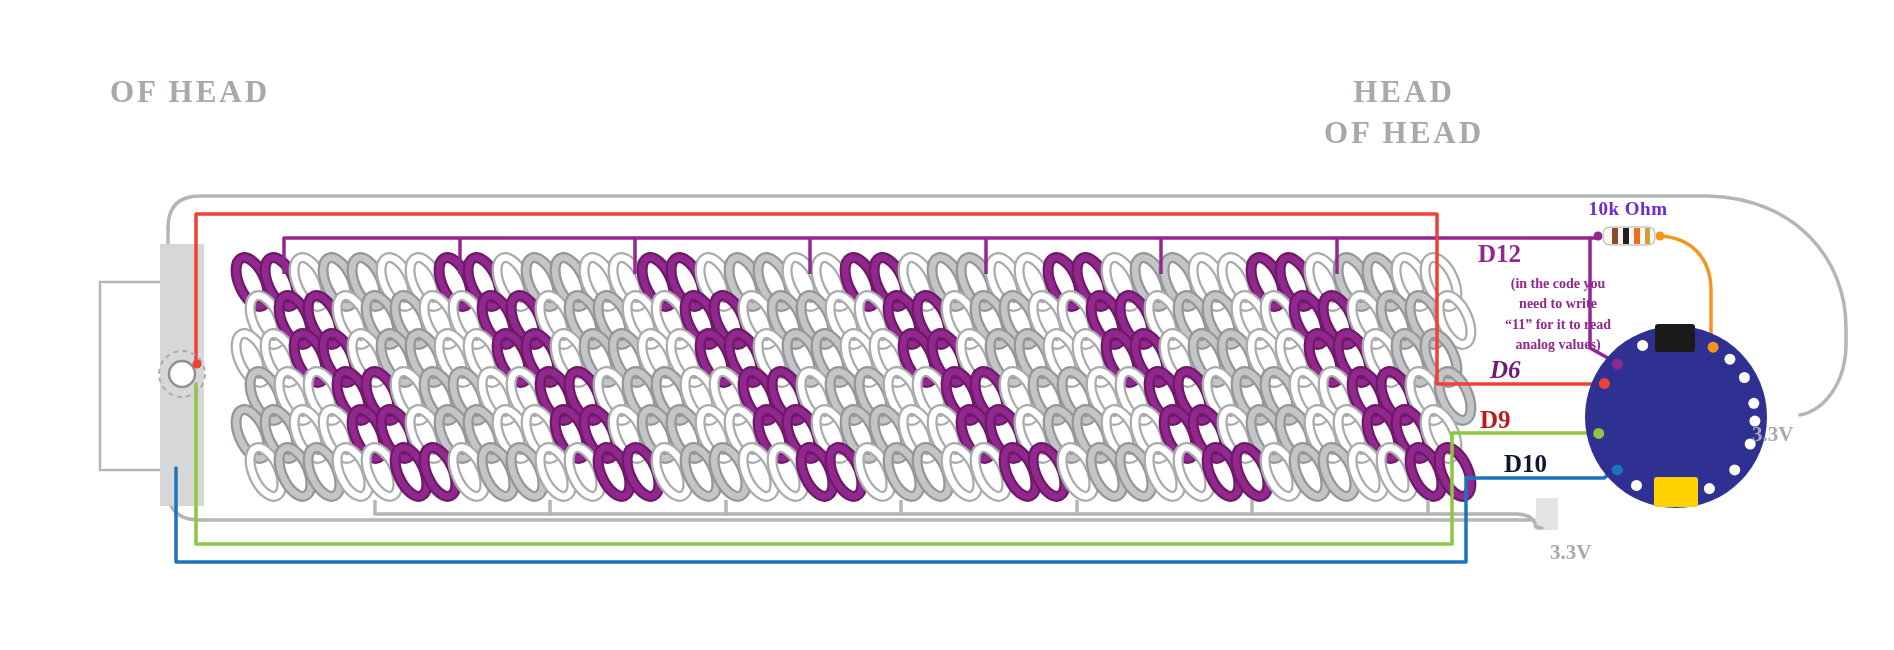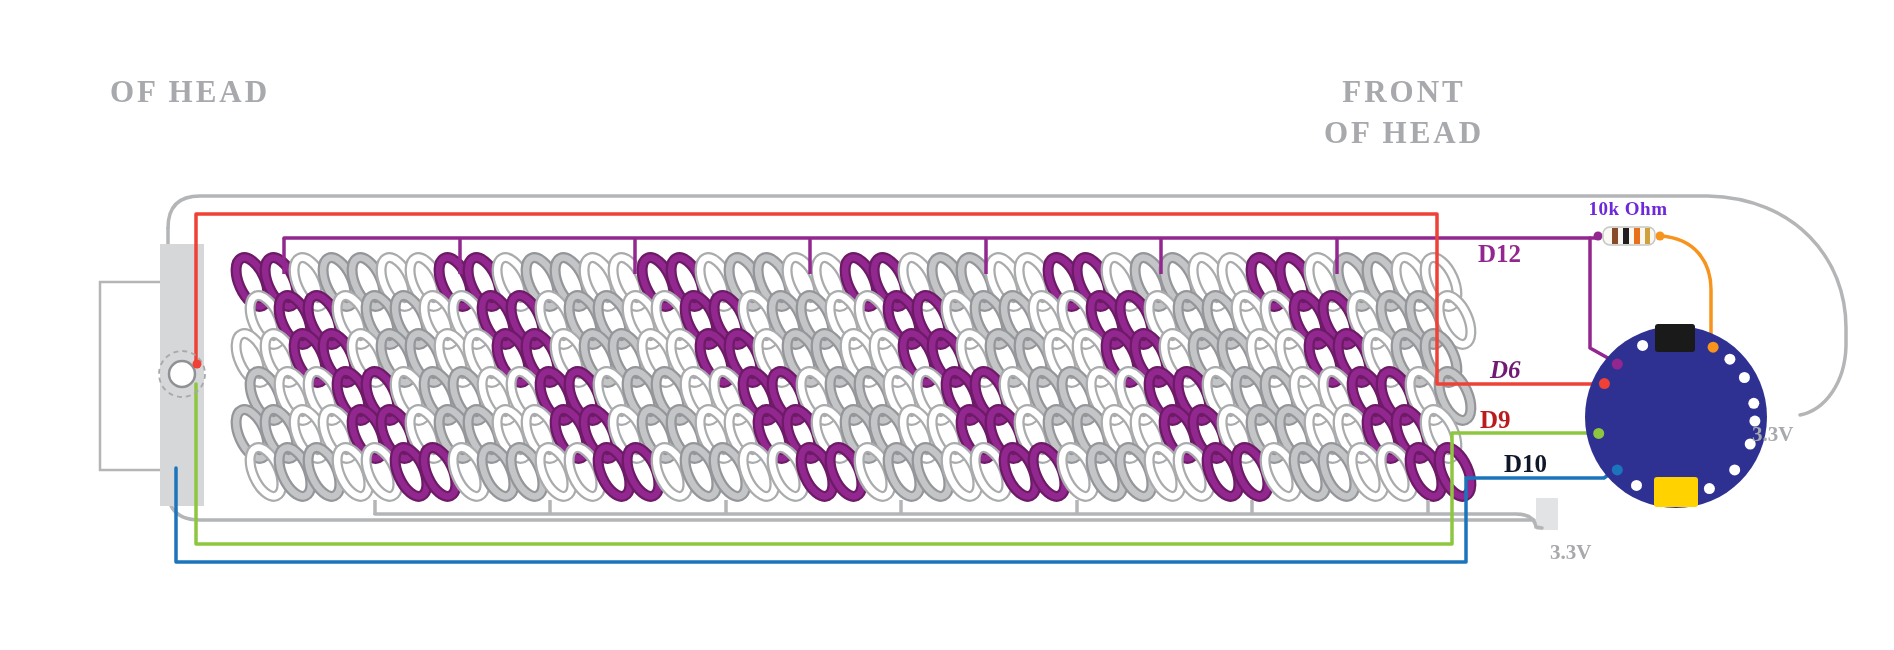--- a/index.html
+++ b/index.html
@@ -1122,7 +1122,7 @@
     <div>OF HEAD</div>
   </div>
   <div class="lbl hdr" style="left: 1294px; top: 72px; color: rgb(167, 169, 172);">
-    <div>FRONT</div>
+    <div>HEAD</div>
     <div>OF HEAD</div>
   </div>
 

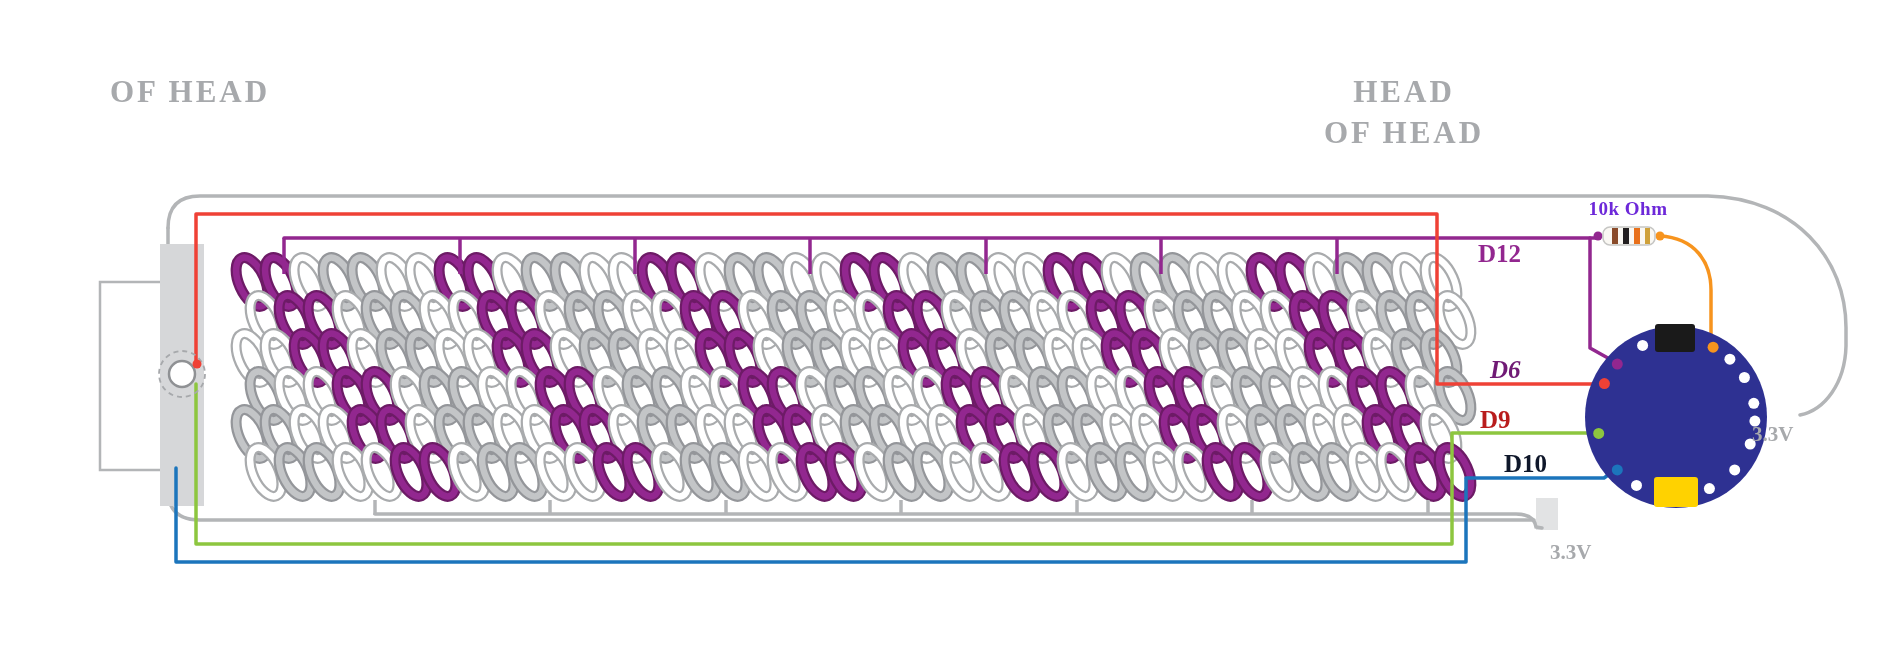--- a/index.html
+++ b/index.html
@@ -1130,6 +1130,12 @@
 
   <div class="lbl pin" style="left: 1478px; top: 240px; width: 100px; color: rgb(146, 39, 143);">D12</div>
 
+  <div class="lbl note" style="left: 1478px; top: 274px; color: rgb(146, 39, 143);">
+    <div>(in the code you</div>
+    <div>need to write</div>
+    <div>“11” for it to read</div>
+    <div>analog values)</div>
+  </div>
 
   <div class="lbl pin" style="left: 1490px; top: 356px; color: #701a75; font-style: italic;">D6</div>
   <div class="lbl pin" style="left: 1480px; top: 406px; color: #b91c1c;">D9</div>

